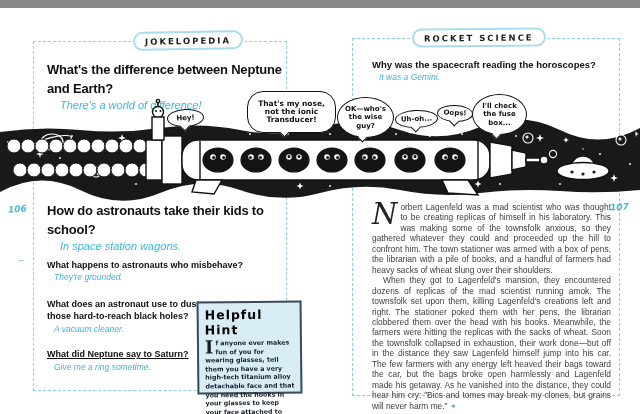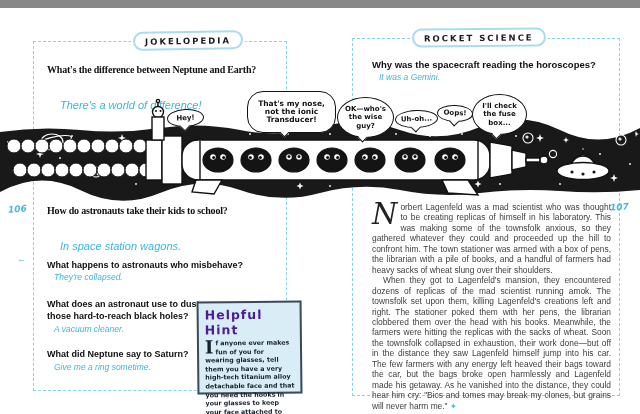--- a/index.html
+++ b/index.html
@@ -28,7 +28,7 @@
   
   .q-big {
     position:absolute; font-weight:bold; color:#101010;
-    font-size:10px; line-height:19px; letter-spacing:-0.2px;font-family:Liberation Serif, serif;
+    font-size:13px; line-height:19px; letter-spacing:-0.2px;
   }
   .q-small {
     position:absolute; font-weight:bold; color:#101010;

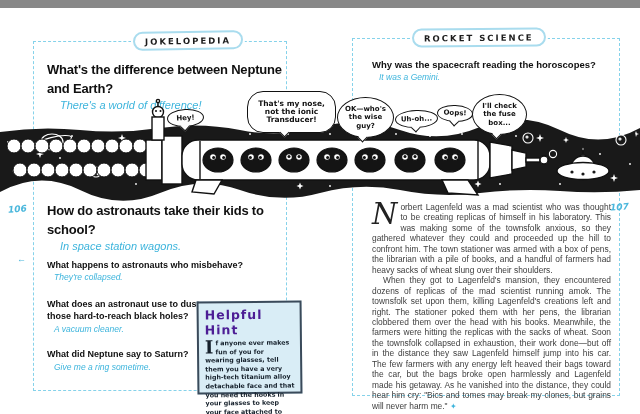--- a/index.html
+++ b/index.html
@@ -135,7 +135,7 @@
   <div id="q2" class="q-big">How do astronauts take their kids to school?</div>
   <div id="a2" class="answer a-big">In space station wagons.</div>
   <div id="q3" class="q-small">What happens to astronauts who misbehave?</div>
-  <div id="a3" class="answer a-small">They're collapsed.</div>
+  <div id="a3" class="answer a-small">They're grounded.</div>
   <div id="q4" class="q-small">What does an astronaut use to dust those hard-to-reach black holes?</div>
   <div id="a4" class="answer a-small">A vacuum cleaner.</div>
   <div id="q5" class="q-small">What did Neptune say to Saturn?</div>

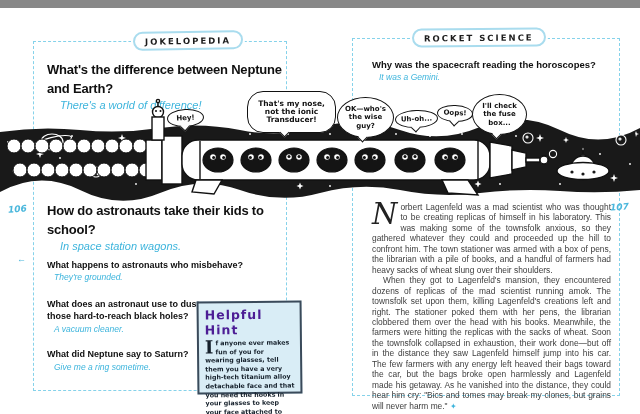--- a/index.html
+++ b/index.html
@@ -70,7 +70,7 @@
   }
   #hint-title {
     font-family:"DejaVu Sans", sans-serif; font-weight:bold;
-    font-size:12.5px; letter-spacing:1px; color:#4c1d95; margin-bottom:2px;
+    font-size:12.5px; letter-spacing:1px; color:#000000; margin-bottom:2px;
   }
   #hint-body {
     font-family:"DejaVu Sans", sans-serif; font-weight:bold;

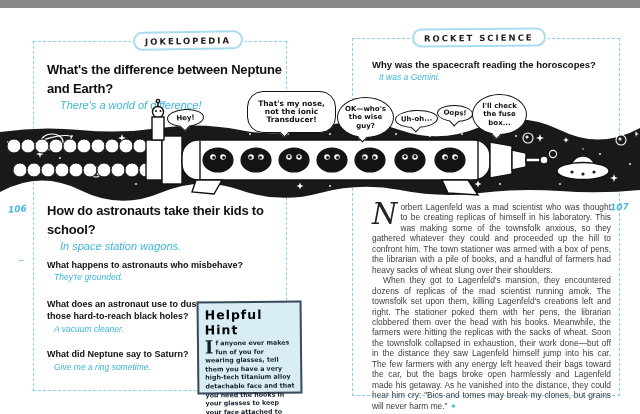--- a/index.html
+++ b/index.html
@@ -48,7 +48,7 @@
   #a3 { left:54px; top:264px; }
   #q4 { left:47px; top:291px; width:178px; }
   #a4 { left:54px; top:316px; }
-  #q5 { left:47px; top:341px; width:190px; }
+  #q5 { left:47px; top:341px; width:190px;text-decoration:underline; }
   #a5 { left:54px; top:354px; }
   #rq { left:372px; top:51px; width:250px; font-size:9.5px; }
   #ra { left:379px; top:64px; }

